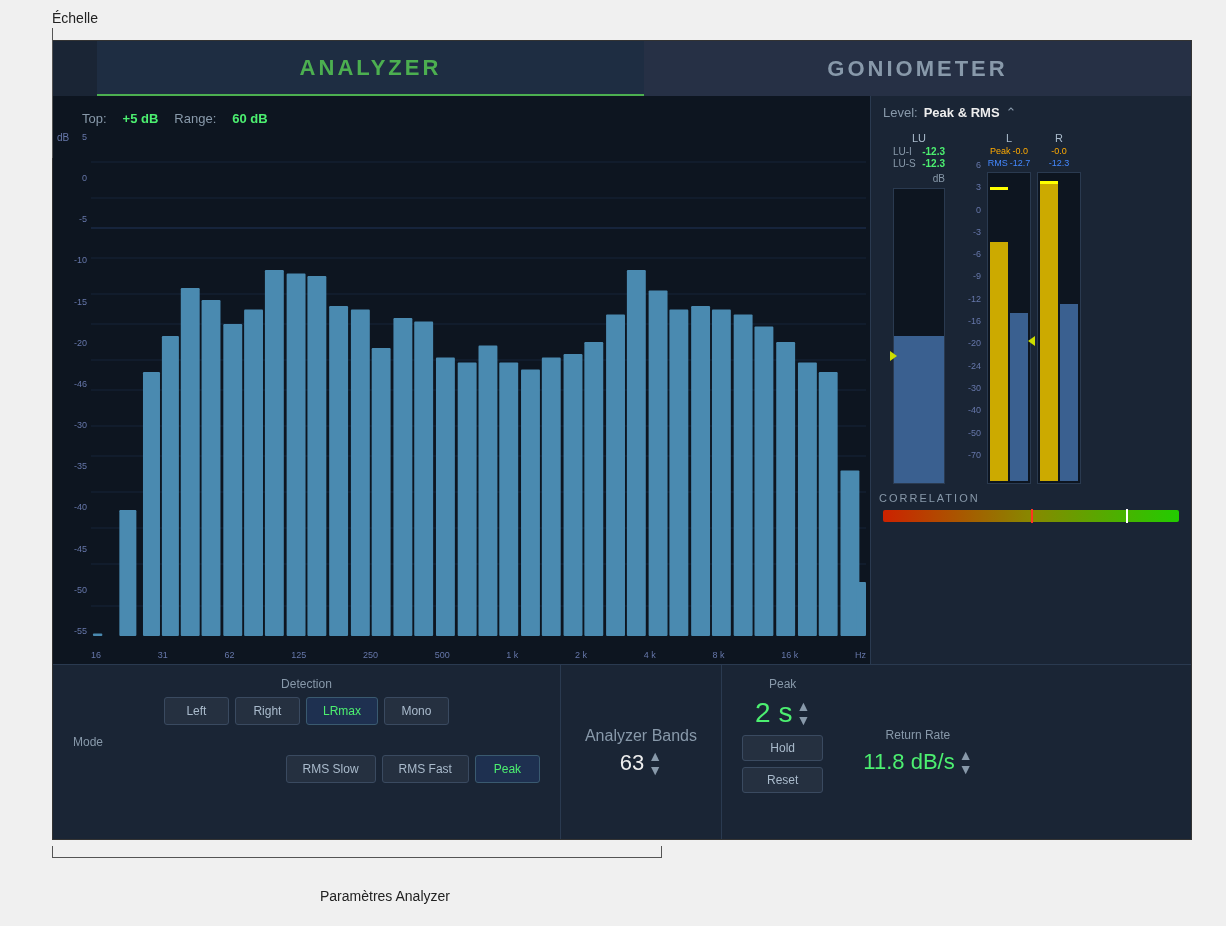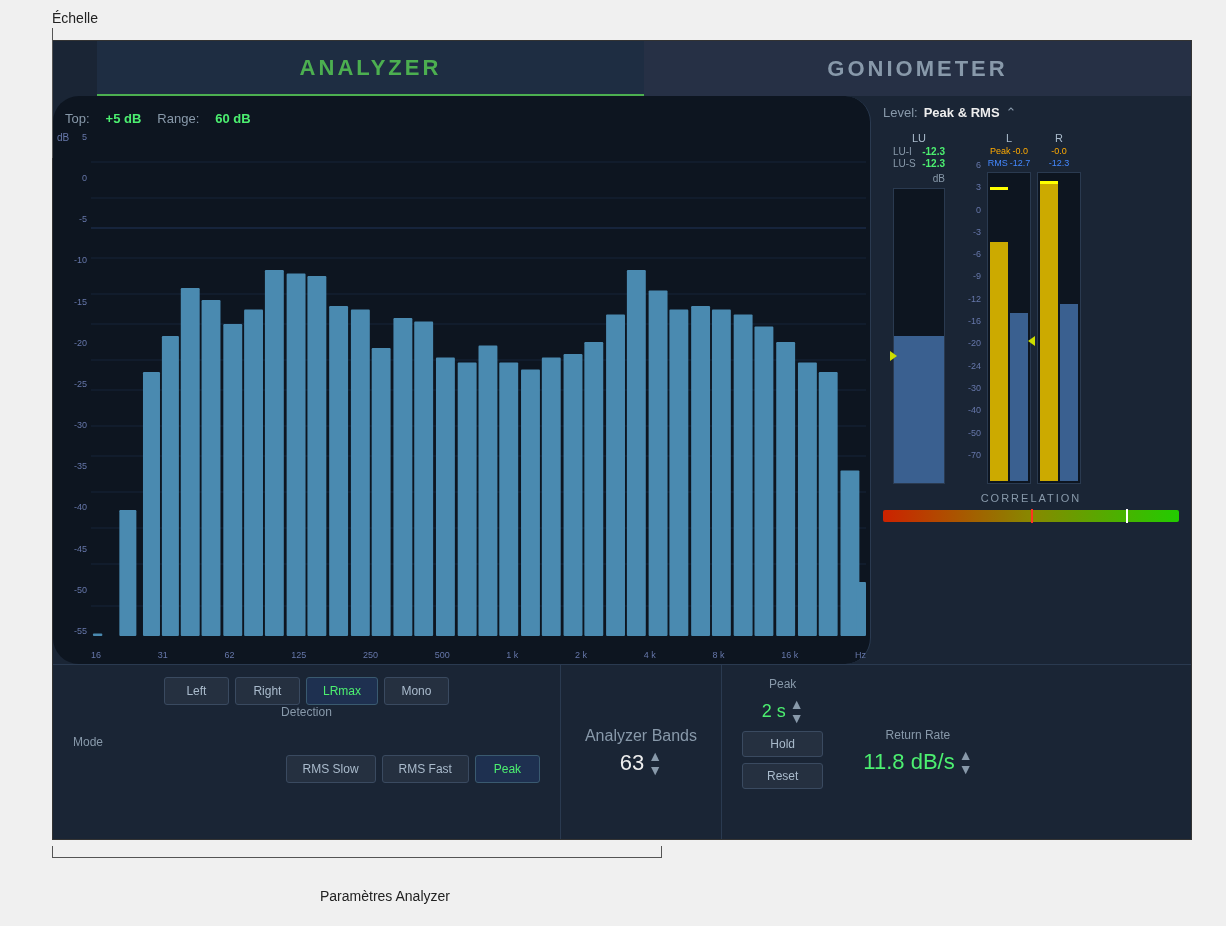--- a/index.html
+++ b/index.html
@@ -132,8 +132,7 @@
       position: relative;
       background: #0d1520;
       border-right: 1px solid #2a3a50;
-      padding: 8px 0;
-      border-radius: 26px;
+      padding: 8px 17px;
     }
 
     .analyzer-header {

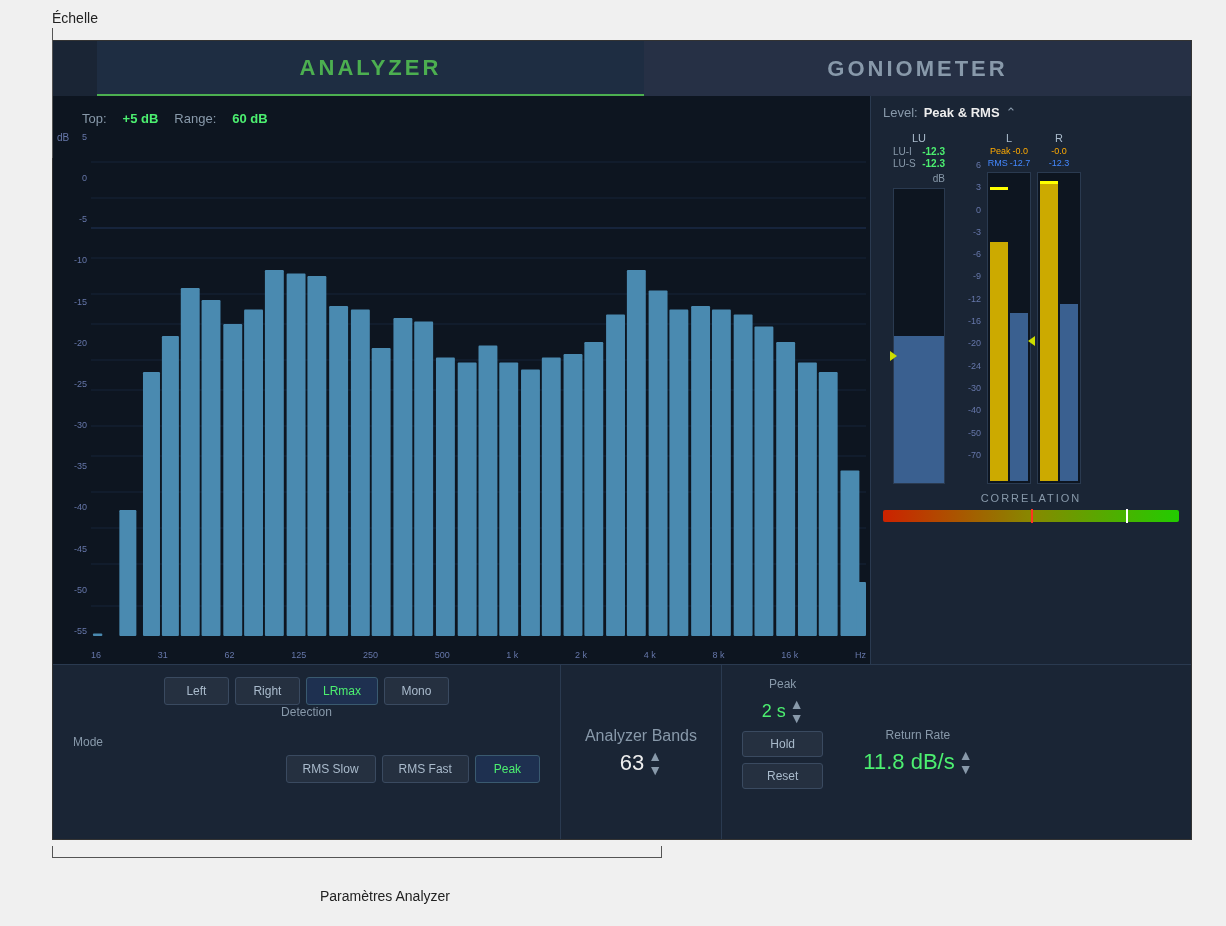--- a/index.html
+++ b/index.html
@@ -341,7 +341,7 @@
           <span style="font-size:9px;color:#6677aa;text-align:right;">-10</span>
           <span style="font-size:9px;color:#6677aa;text-align:right;">-15</span>
           <span style="font-size:9px;color:#6677aa;text-align:right;">-20</span>
-          <span style="font-size:9px;color:#6677aa;text-align:right;">-25</span>
+          <span style="font-size:9px;color:#6677aa;text-align:right;">-46</span>
           <span style="font-size:9px;color:#6677aa;text-align:right;">-30</span>
           <span style="font-size:9px;color:#6677aa;text-align:right;">-35</span>
           <span style="font-size:9px;color:#6677aa;text-align:right;">-40</span>

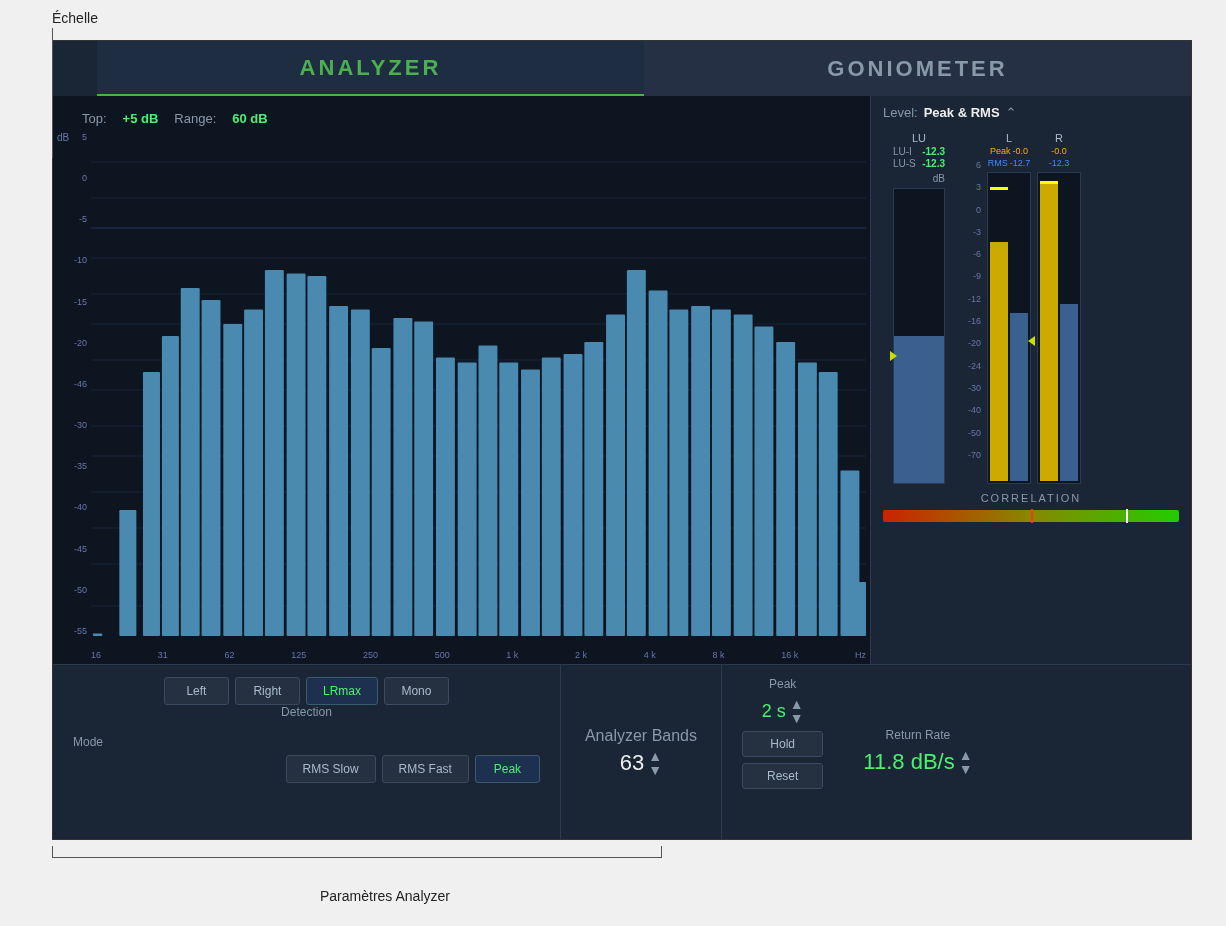--- a/index.html
+++ b/index.html
@@ -469,7 +469,7 @@
         </div>
 
         <div style="padding:4px 8px;">
-          <div style="font-size:11px;color:#8899aa;text-align:center;letter-spacing:2px;margin-bottom:6px;">CORRELATION</div>
+          <div style="font-size:11px;color:#8899aa;text-align:left;letter-spacing:2px;margin-bottom:6px;">CORRELATION</div>
           <div style="height:12px;background:linear-gradient(to right,#cc2200,#888800,#22cc00);border-radius:2px;position:relative;margin:0 4px;">
 
             <div style="position:absolute;top:-1px;height:14px;width:2px;background:#ff3322;left:50%;"></div>

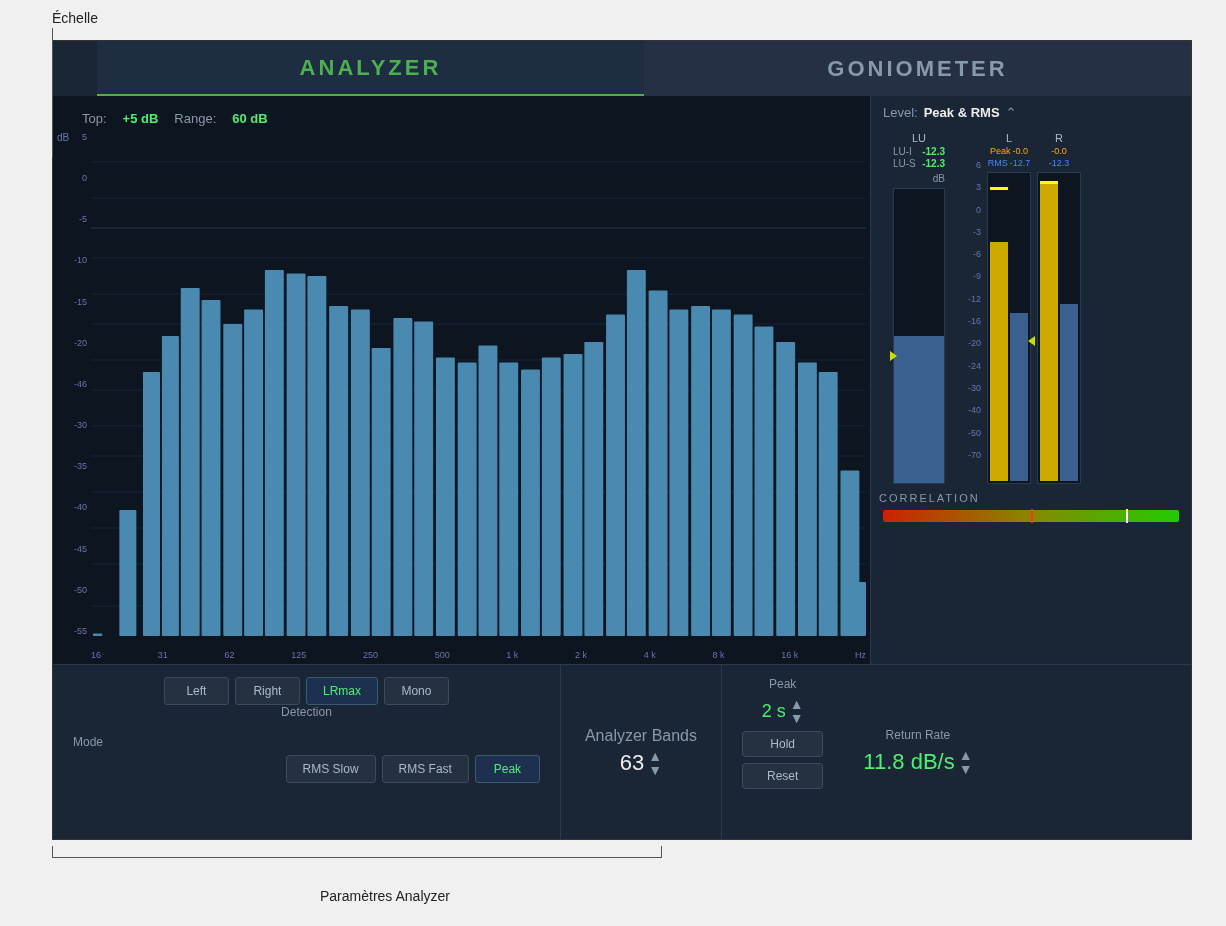--- a/index.html
+++ b/index.html
@@ -486,13 +486,13 @@
       <div class="controls-left">
 
         <div>
+          <div style="font-size:12px;color:#8899aa;text-align:center;margin-bottom:6px;">Detection</div>
           <div style="display:flex;gap:6px;justify-content:center;">
             <button class="ctrl-btn">Left</button>
             <button class="ctrl-btn">Right</button>
             <button class="ctrl-btn active">LRmax</button>
             <button class="ctrl-btn">Mono</button>
           </div>
-          <div style="font-size:12px;color:#8899aa;text-align:center;margin-bottom:6px;">Detection</div>
         </div>
 
         <div>

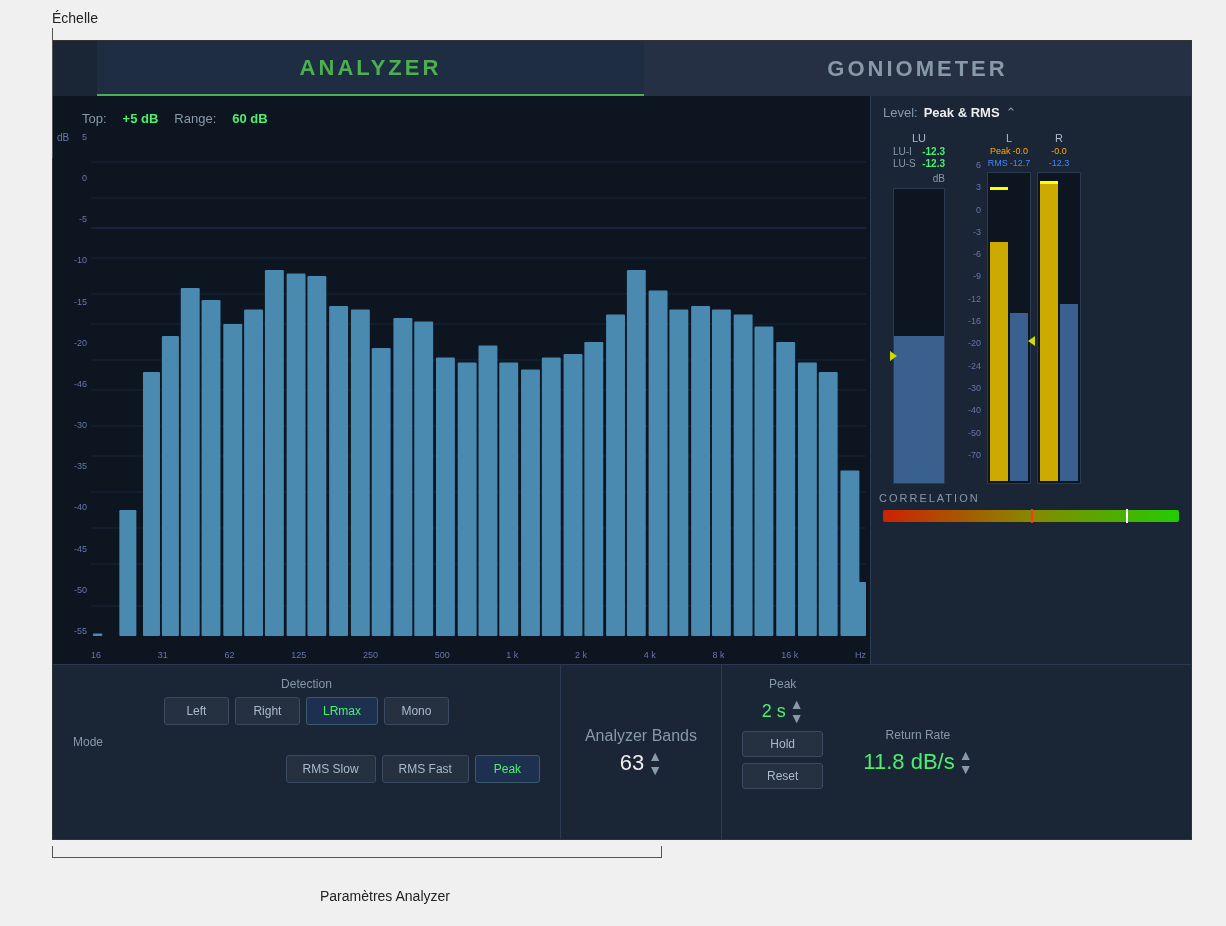--- a/index.html
+++ b/index.html
@@ -521,7 +521,7 @@
         <div style="display:flex;flex-direction:column;align-items:center;gap:6px;">
           <div style="font-size:12px;color:#8899aa;">Peak</div>
           <div style="display:flex;align-items:center;gap:4px;">
-            <span style="font-size:18px;color:#4cef70;font-weight:500;">2 s</span>
+            <span style="font-size:28px;color:#4cef70;font-weight:500;">2 s</span>
             <span style="color:#8899aa;font-size:14px;cursor:pointer;display:flex;flex-direction:column;line-height:1;">
               <span>▲</span>
               <span>▼</span>

